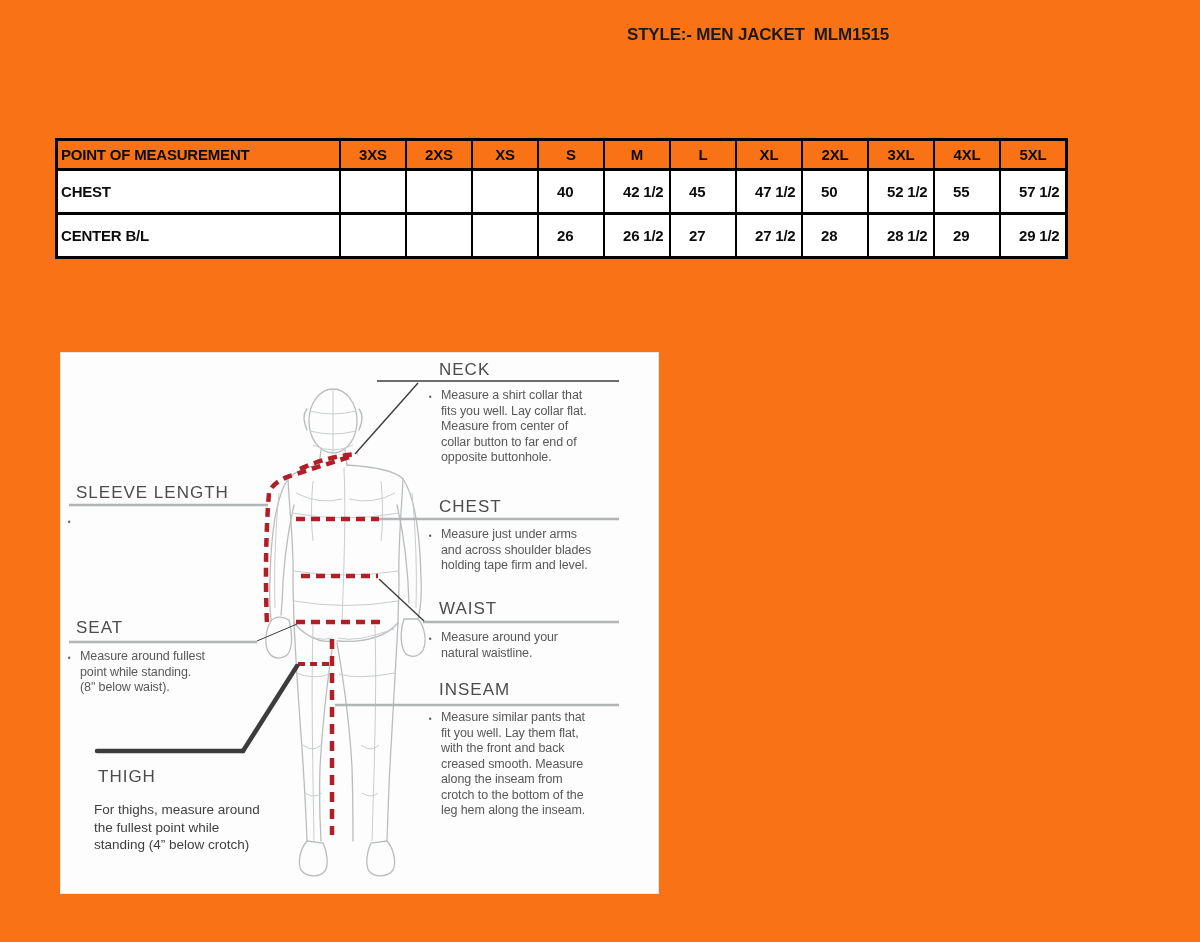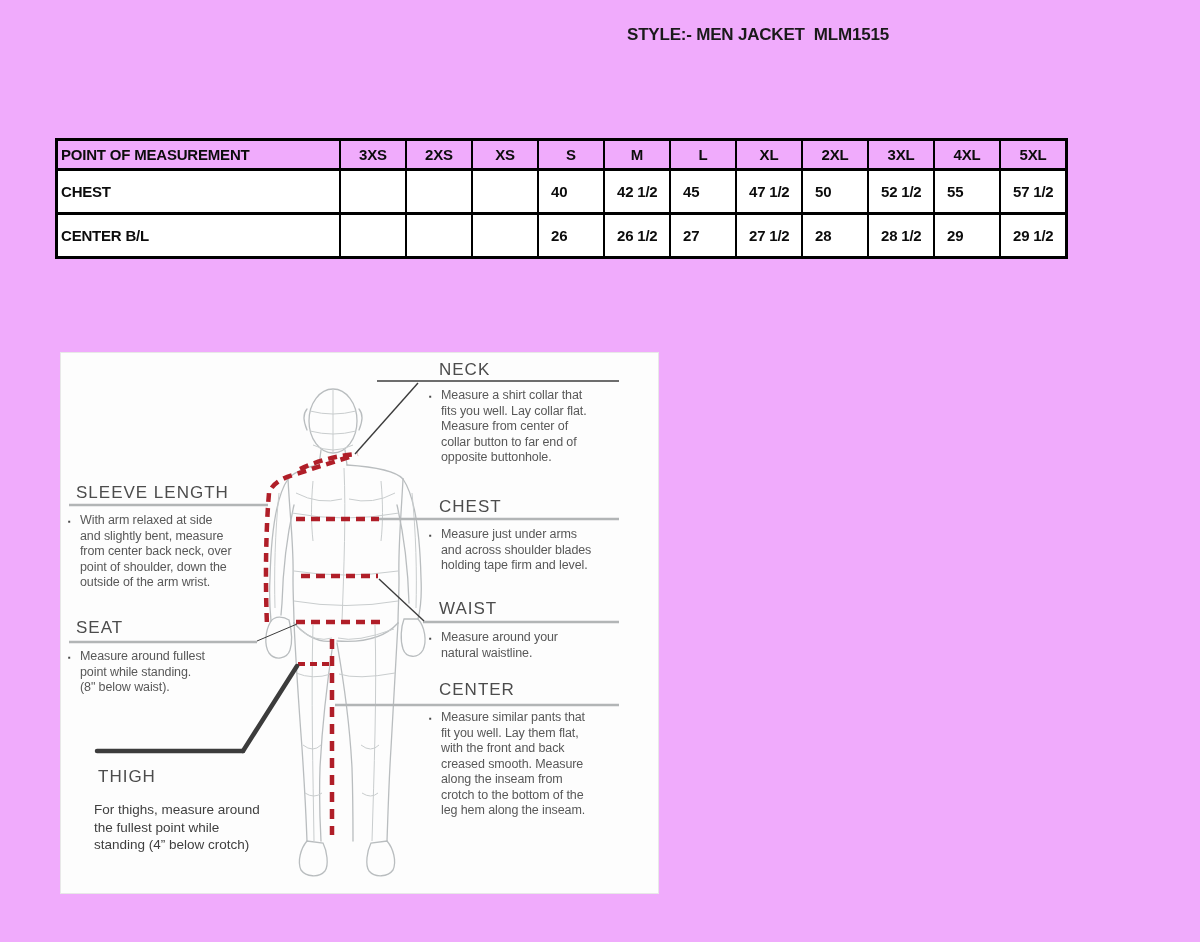--- a/index.html
+++ b/index.html
@@ -4,7 +4,7 @@
 <style>
   html,body{margin:0;padding:0;background:#ffffff;}
   .page{
-    position:relative;width:1200px;height:942px;background:#f0abfc;overflow:hidden;
+    position:relative;width:1200px;height:942px;background:#f97316;overflow:hidden;
     font-family:"Liberation Sans", sans-serif;
   }
   

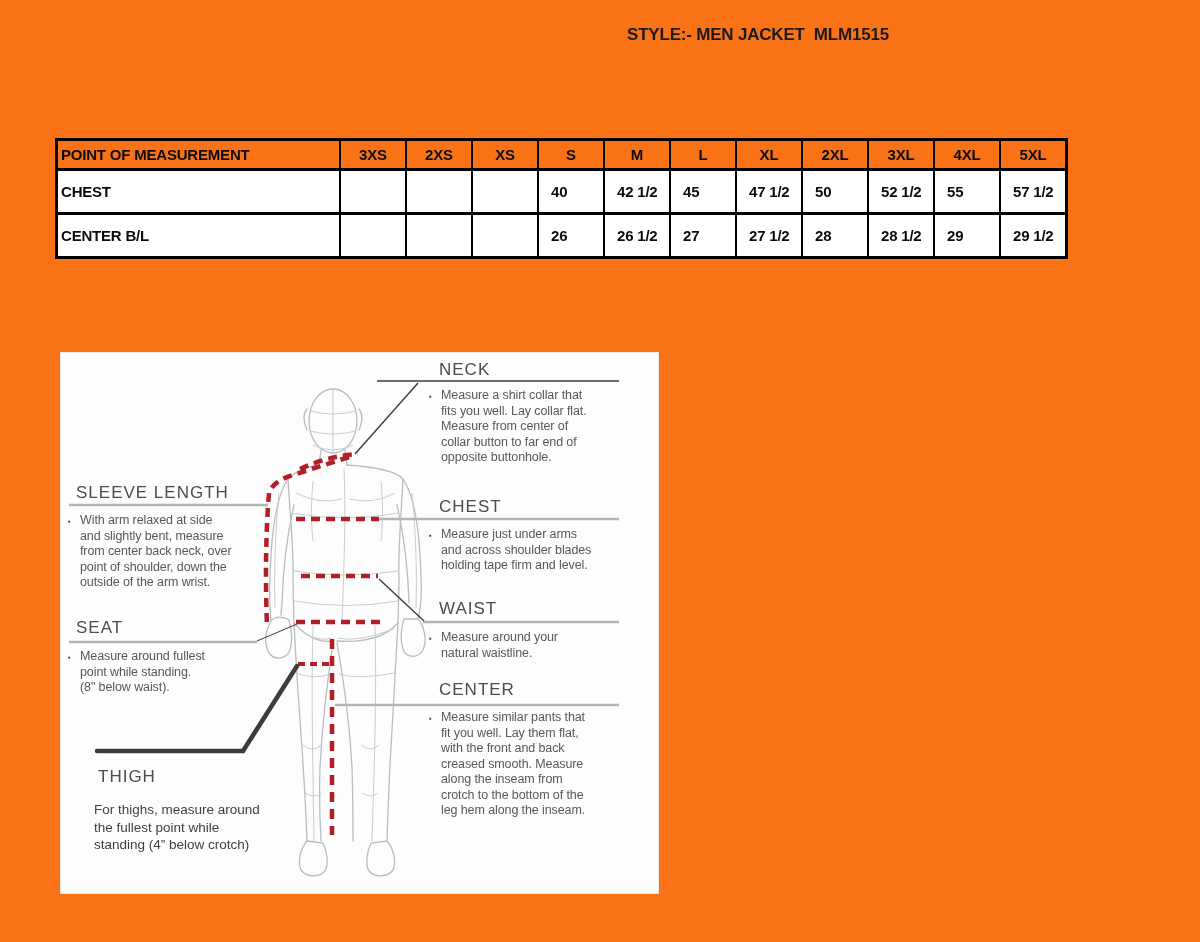--- a/index.html
+++ b/index.html
@@ -26,7 +26,7 @@
   }
   table.size-table th{height:27px;text-align:center;padding:0;}
   table.size-table th.poml{text-align:left;padding-left:3px;}
-  table.size-table td{height:39px;text-align:left;padding-left:12px;background:#fff;}
+  table.size-table td{height:39px;text-align:left;padding-left:18px;background:#fff;}
   table.size-table td.rowlabel{padding-left:3px;}
   
   .note{

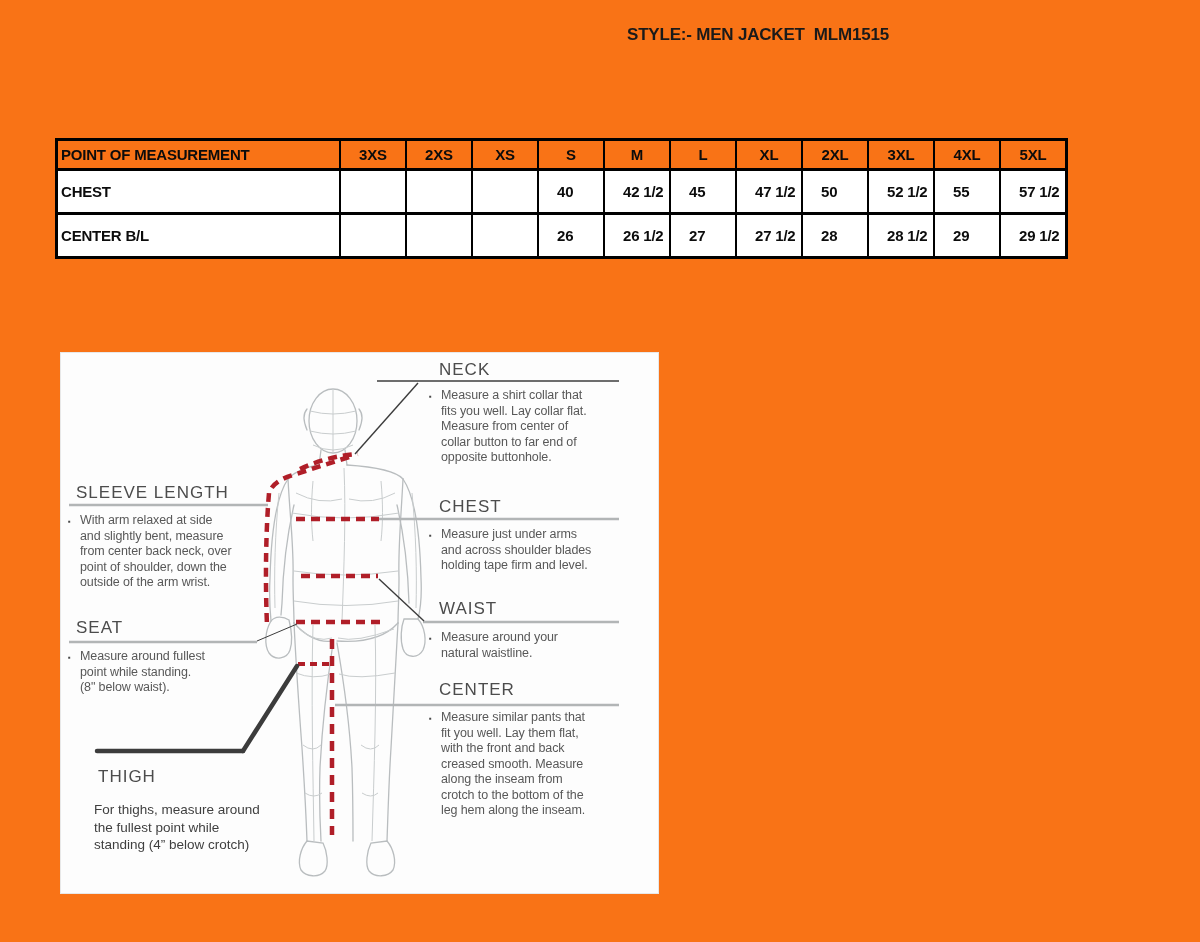--- a/index.html
+++ b/index.html
@@ -251,11 +251,7 @@
       </div>
       <div class="lbl lbl-sleeve">
         <div class="lbl-title">SLEEVE LENGTH</div>
-        <div class="lbl-desc"><span class="bullet">▪</span><span>With arm relaxed at side
-and slightly bent, measure
-from center back neck, over
-point of shoulder, down the
-outside of the arm wrist.</span></div>
+        <div class="lbl-desc"><span class="bullet">▪</span></div>
       </div>
       <div class="lbl lbl-seat">
         <div class="lbl-title">SEAT</div>

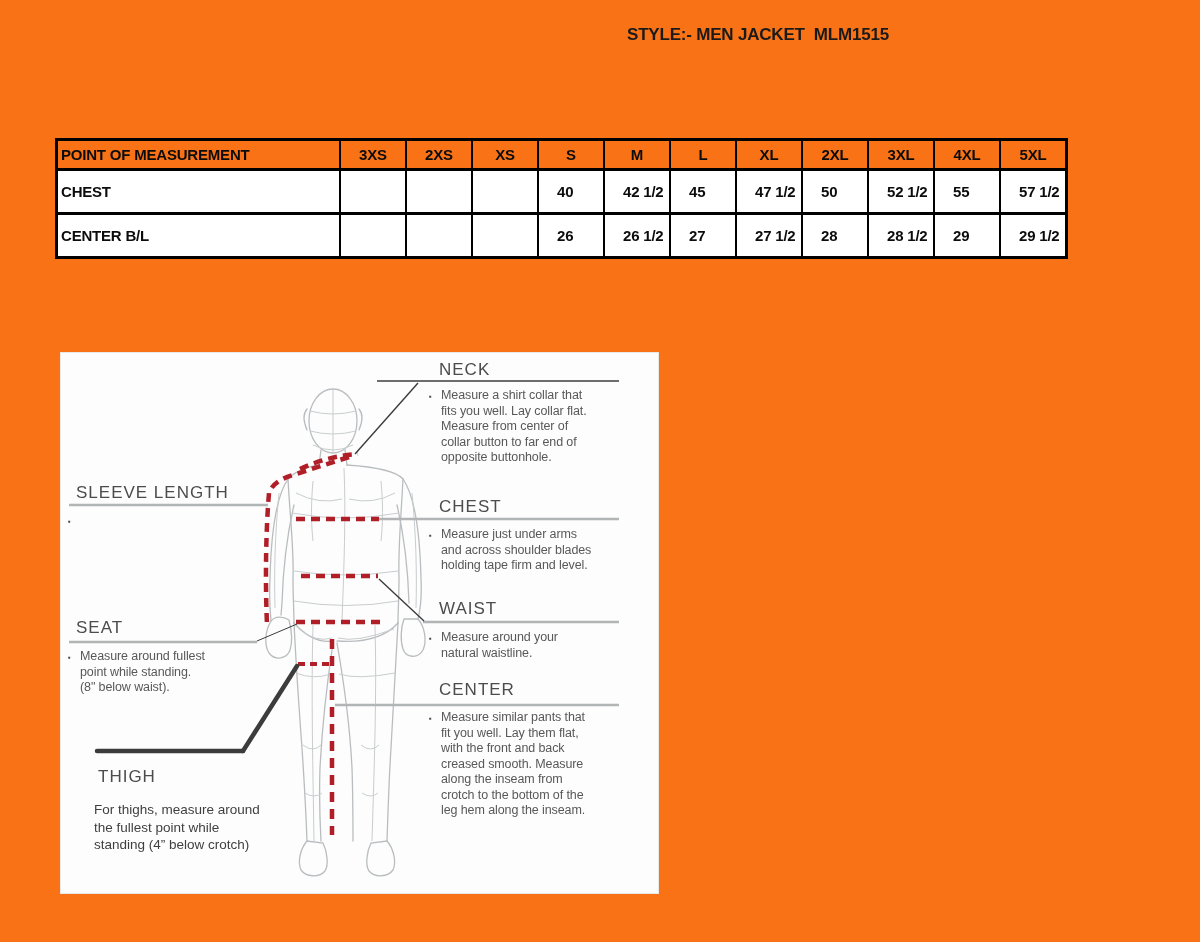--- a/index.html
+++ b/index.html
@@ -240,7 +240,7 @@
 natural waistline.</span></div>
       </div>
       <div class="lbl lbl-inseam">
-        <div class="lbl-title">CENTER</div>
+        <div class="lbl-title">INSEAM</div>
         <div class="lbl-desc"><span class="bullet">▪</span><span>Measure similar pants that
 fit you well. Lay them flat,
 with the front and back

